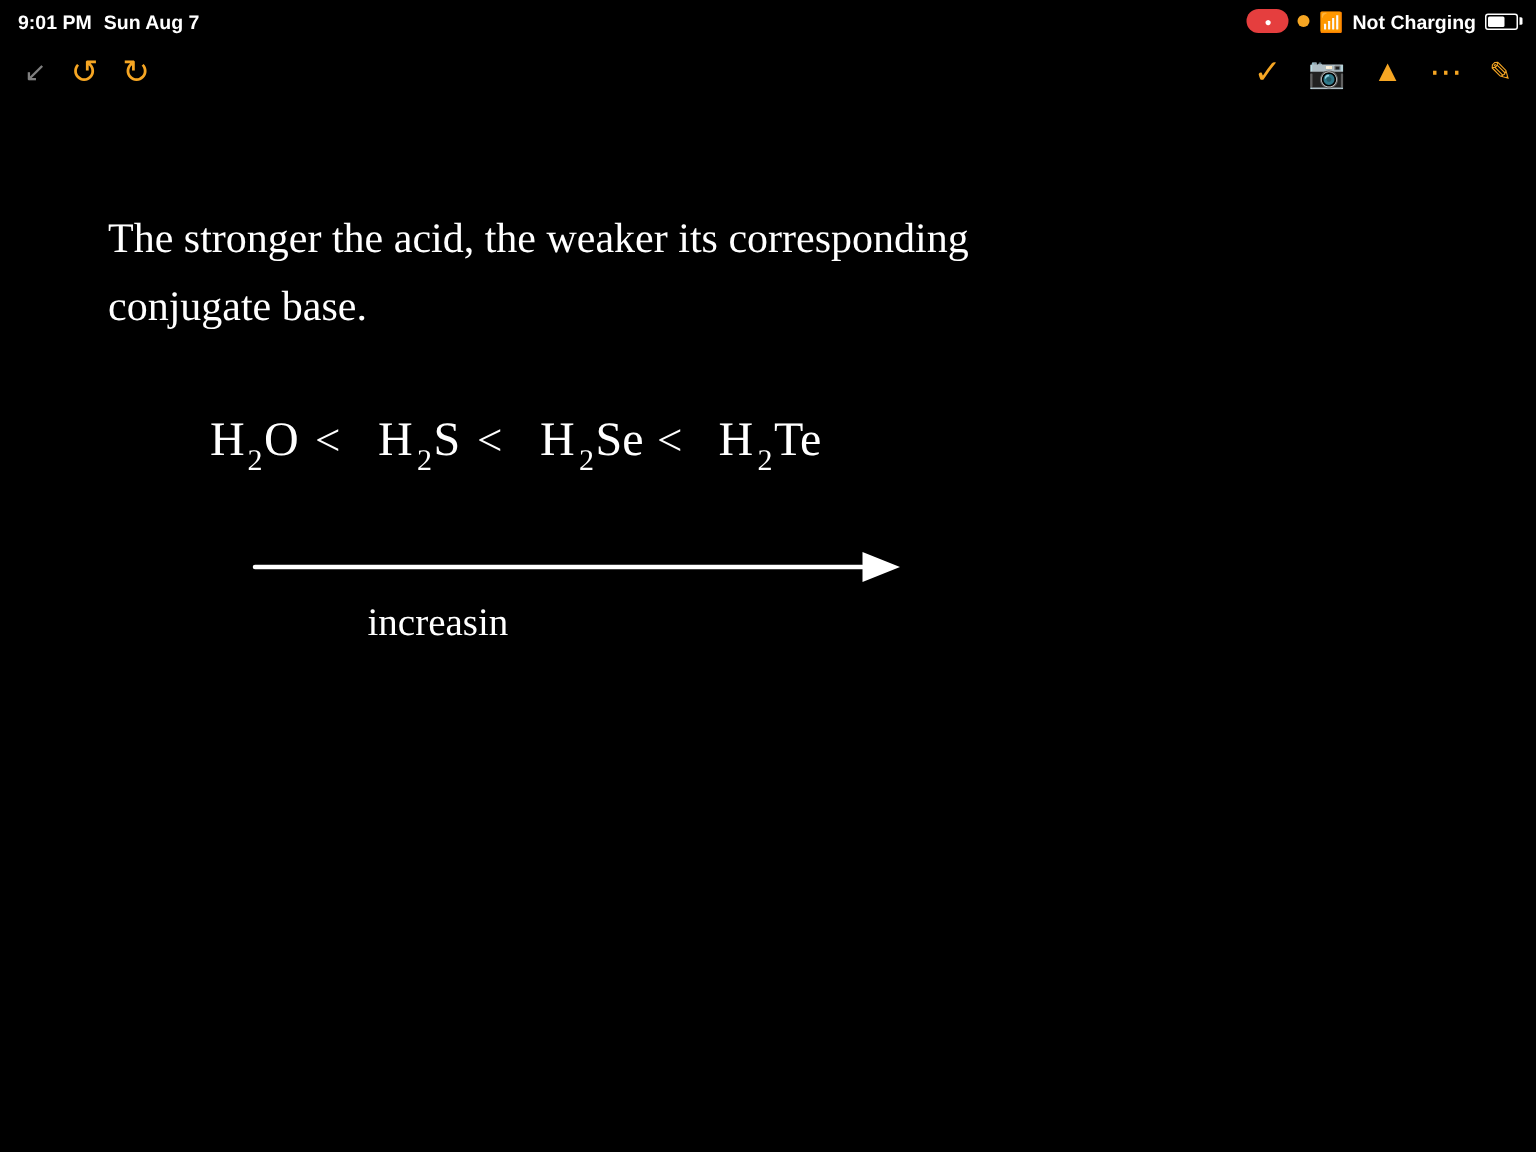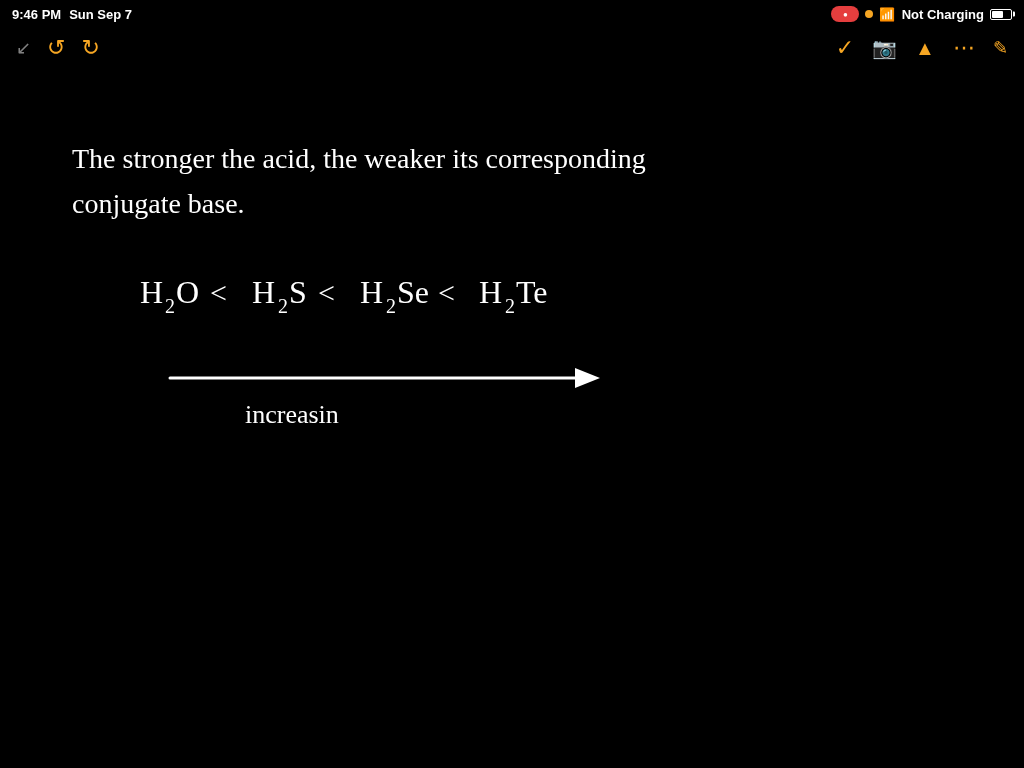--- a/index.html
+++ b/index.html
@@ -155,7 +155,7 @@
 
 <div id="status-bar">
   <div id="status-left">
-    <span>9:46 PM</span>
+    <span>9:01 PM</span>
     <span>Sun Sep 7</span>
   </div>
   <div id="status-right">

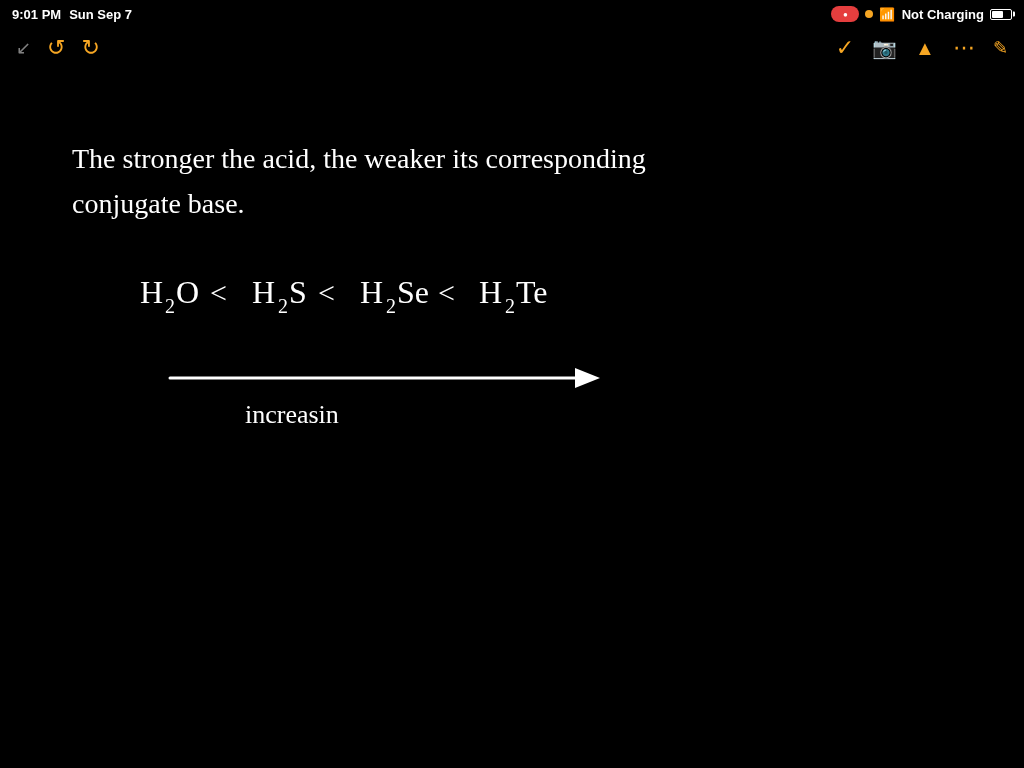--- a/index.html
+++ b/index.html
@@ -156,7 +156,7 @@
 <div id="status-bar">
   <div id="status-left">
     <span>9:01 PM</span>
-    <span>Sun Sep 7</span>
+    <span>Sun Aug 7</span>
   </div>
   <div id="status-right">
     <div class="recording-dot">

